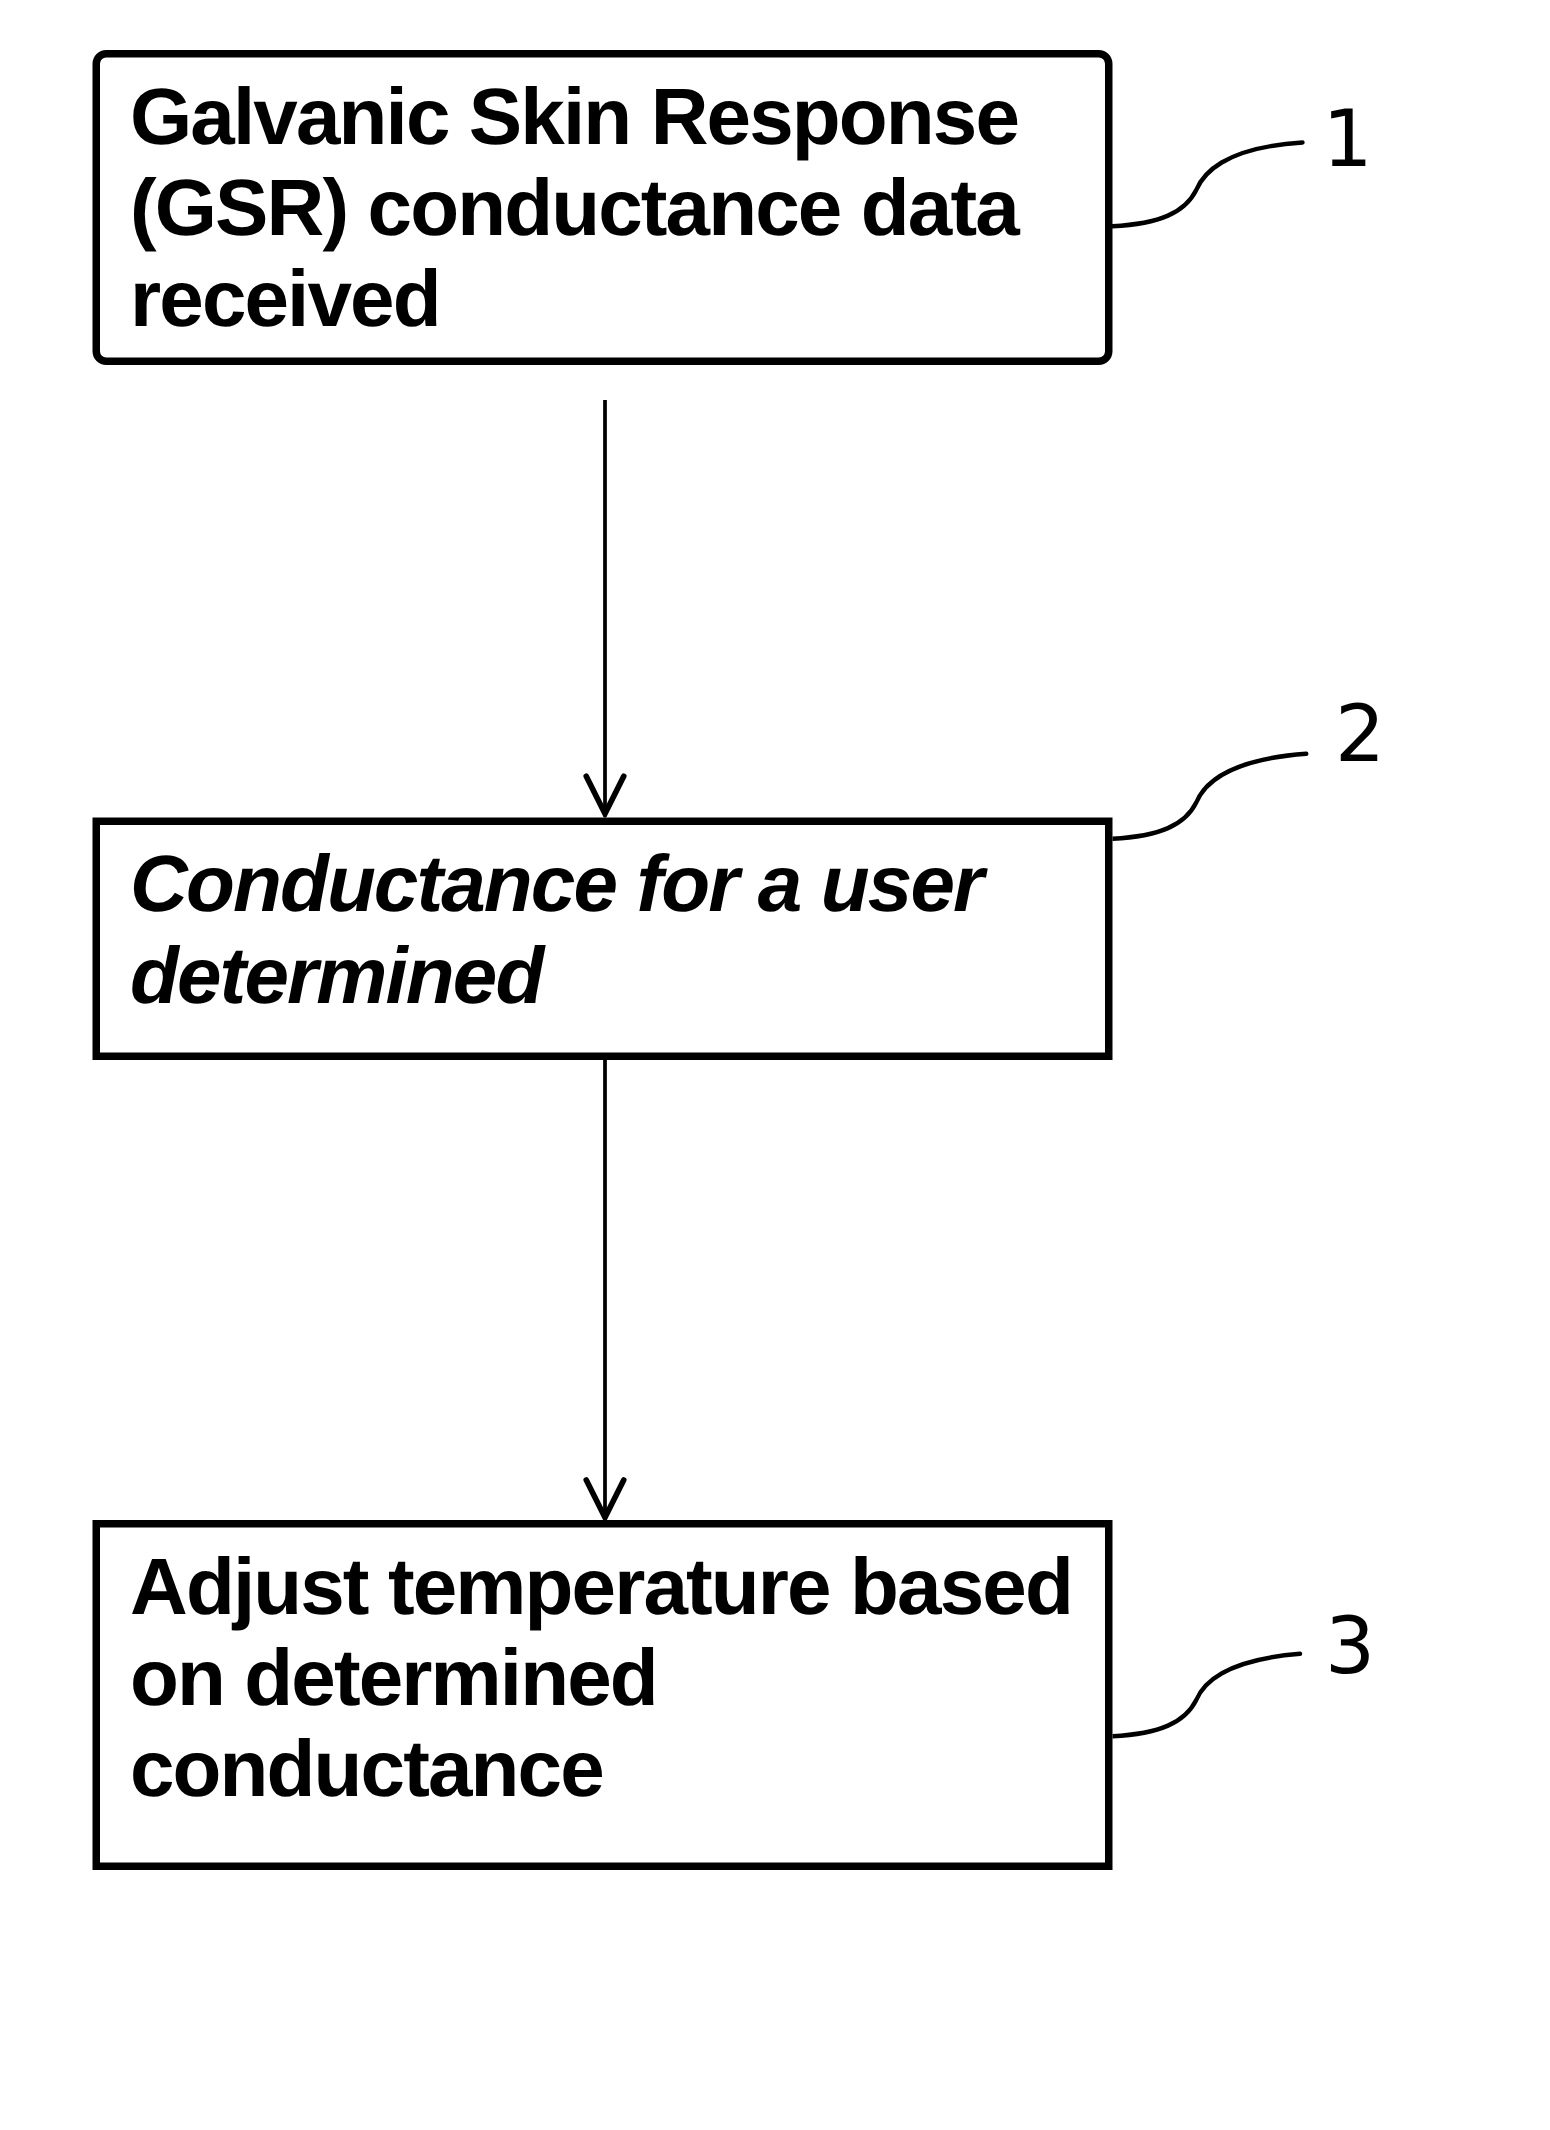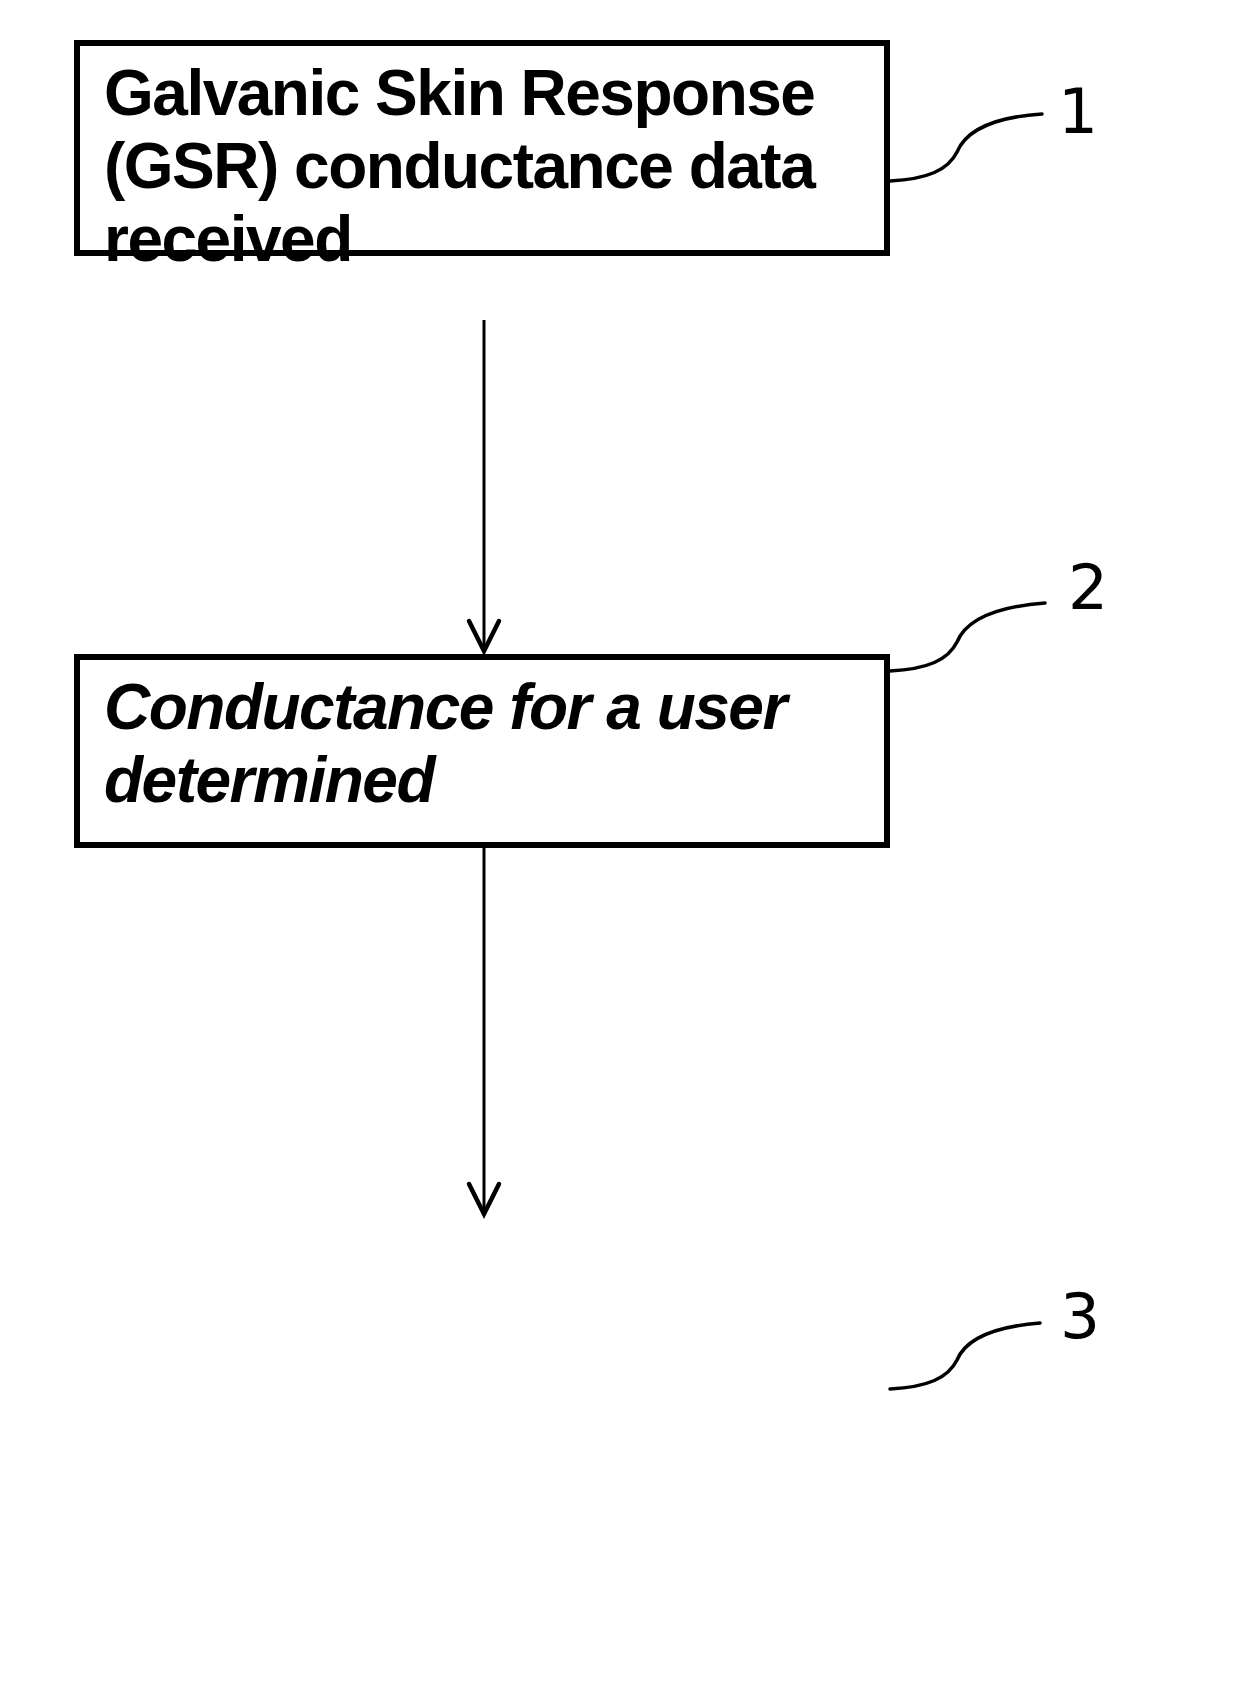--- a/index.html
+++ b/index.html
@@ -42,7 +42,7 @@
     letter-spacing: -1.5px;
     color: #000000;
   }
-  .box-1 { top: 40px;   height: 216px; }
+  .box-1 { top: 40px;   height: 252px; border-radius: 11px; }
   .box-2 { top: 654px;  height: 194px; font-style: italic; }
   .box-3 { top: 1216px; height: 280px; }
   .ref-label {

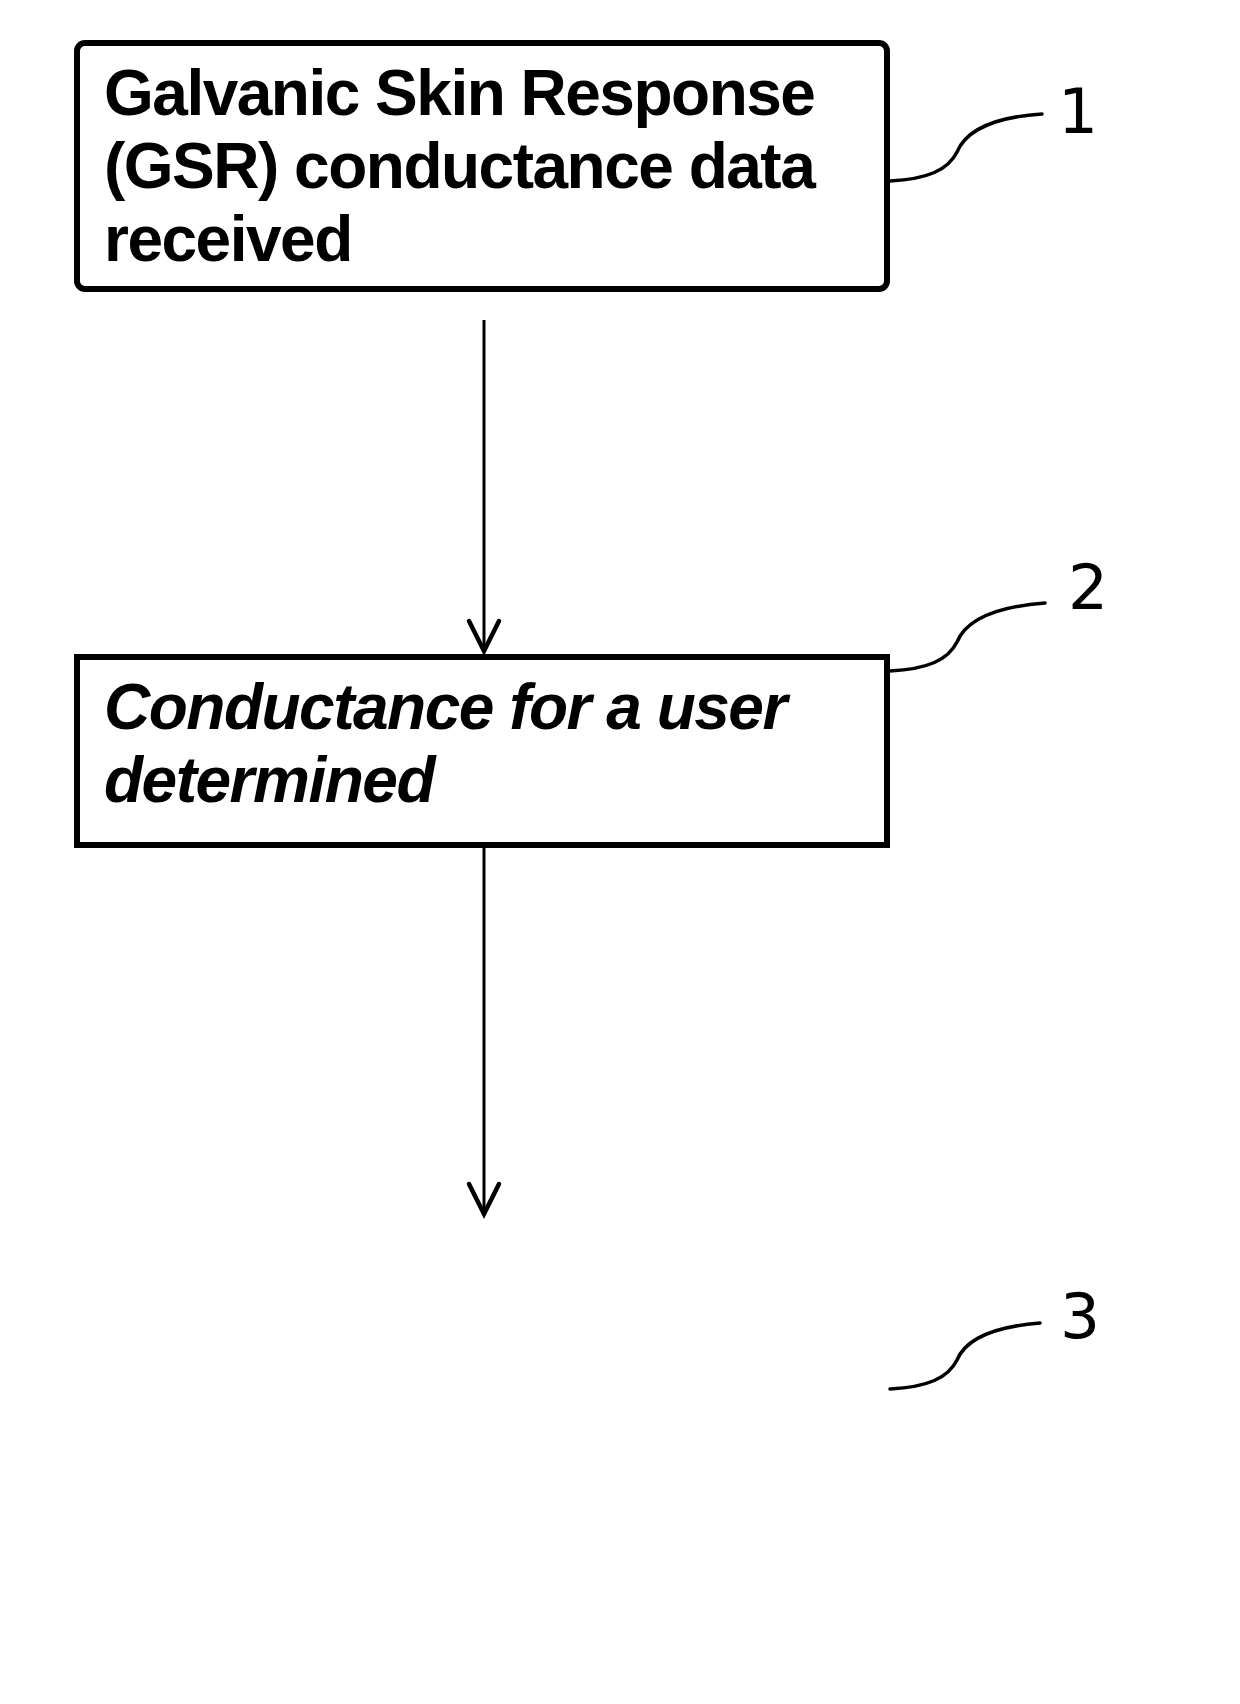--- a/index.html
+++ b/index.html
@@ -90,6 +90,11 @@
 determined</span>
   </div>
 
+  <div class="flow-box box-3">
+    <span class="box-text">Adjust temperature based
+on determined
+conductance</span>
+  </div>
 
   <div class="ref-label ref-1">1</div>
 

